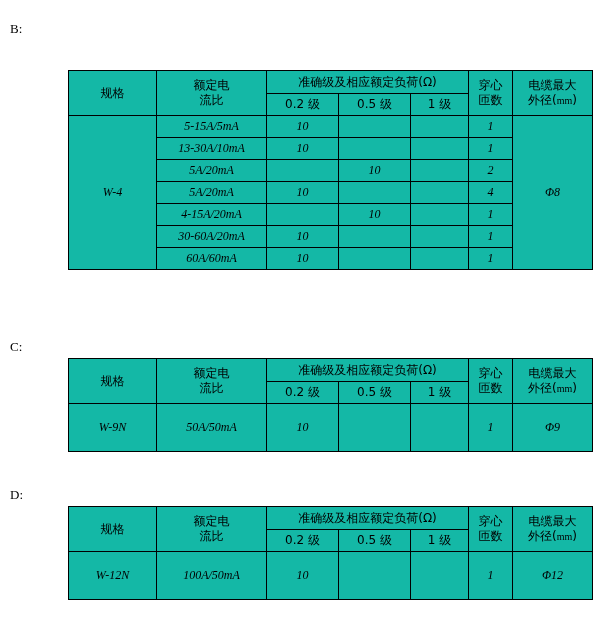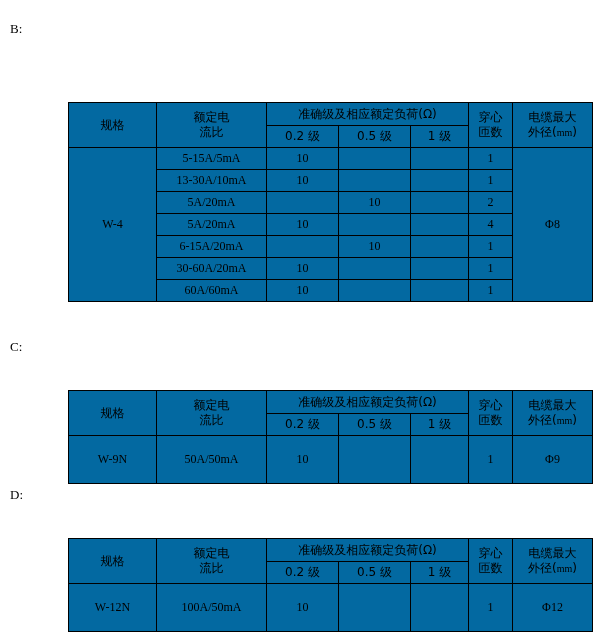--- a/index.html
+++ b/index.html
@@ -38,8 +38,7 @@
     table-layout: fixed;
     font-family: "Liberation Sans", sans-serif;
     font-size: 12px;
-    background: #0369a1;
-    margin-top: 32px;
+    background: #14b8a6;
   }
   table.spec td, table.spec th {
     border: 1px solid #000;

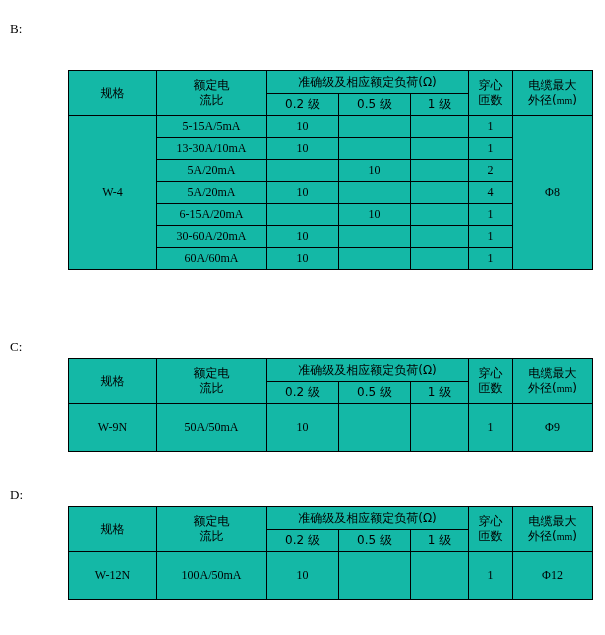--- a/index.html
+++ b/index.html
@@ -55,6 +55,7 @@
   .cell-num {
     font-family: "Liberation Serif", serif;
     font-size: 12px;
+    font-style: italic;
   }
   .small-unit {
     font-size: 10px;

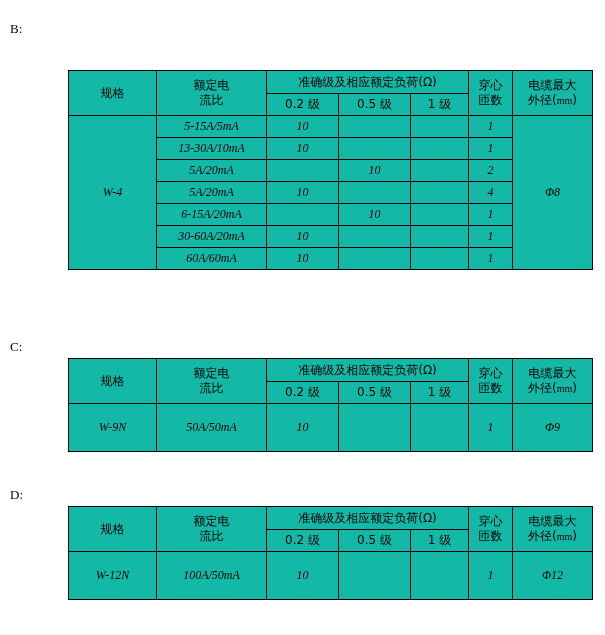--- a/index.html
+++ b/index.html
@@ -149,7 +149,7 @@
             <td class="cell-num">4</td>
           </tr>
           <tr class="datarow">
-            <td class="cell-num">6-15A/20mA</td>
+            <td class="cell-num">4-15A/20mA</td>
             <td class="cell-num"></td>
             <td class="cell-num">10</td>
             <td class="cell-num"></td>

